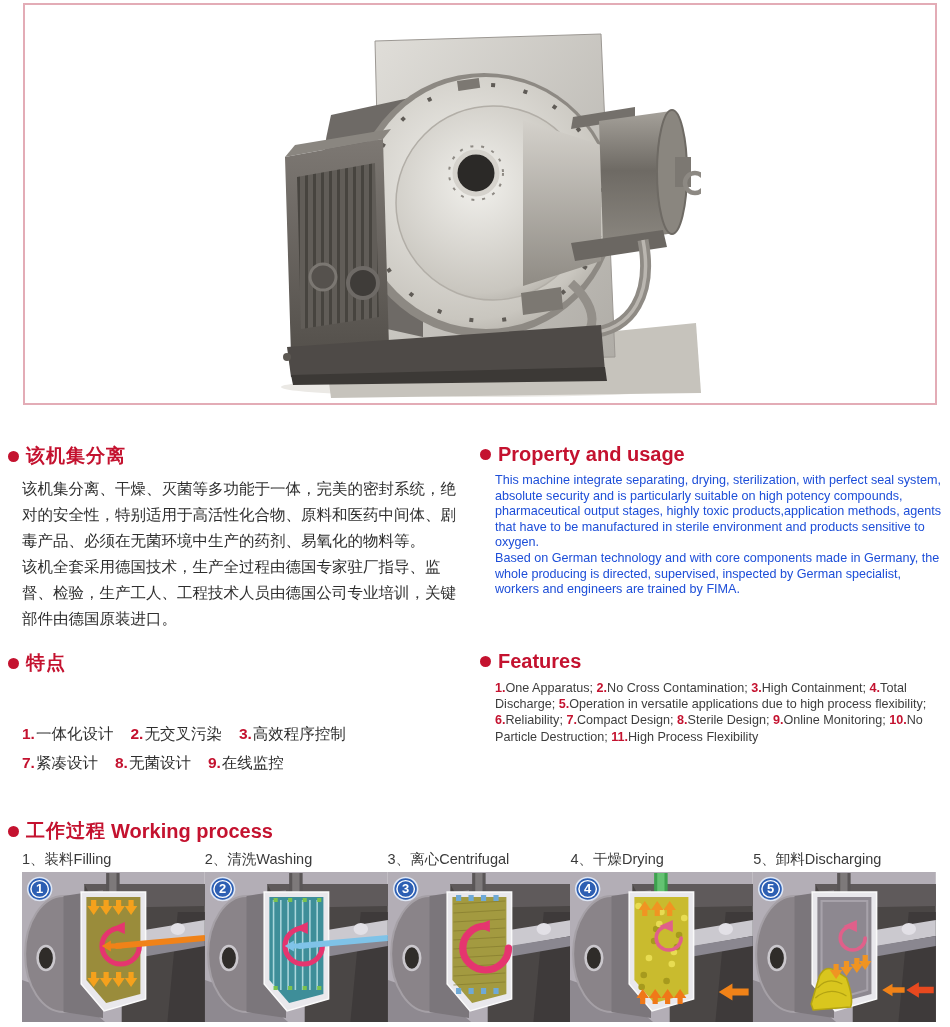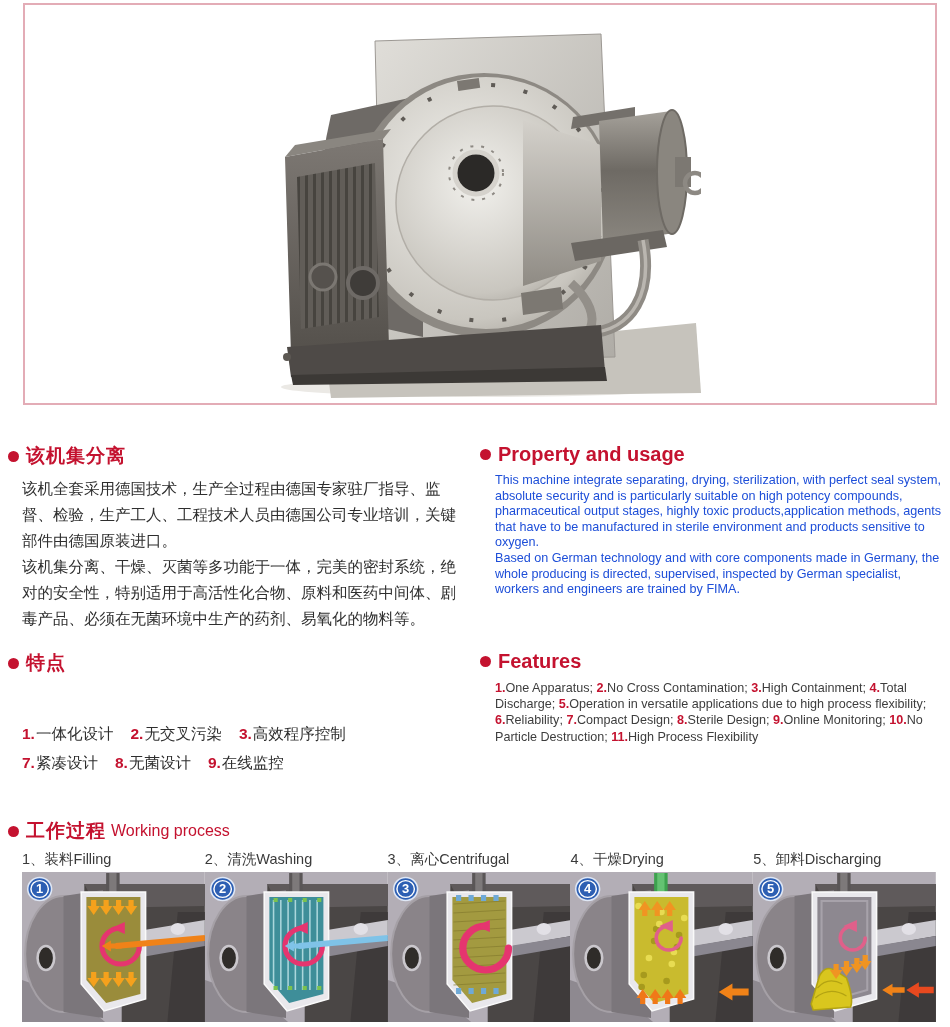--- a/index.html
+++ b/index.html
@@ -116,8 +116,8 @@
       <span class="h-cn">该机集分离</span>
     </h2>
     <div class="cn-body">
+      <p>该机集分离、干燥、灭菌等多功能于一体，完美的密封系统，绝对的安全性，特别适用于高活性化合物、原料和医药中间体、剧毒产品、必须在无菌环境中生产的药剂、易氧化的物料等。</p>
       <p>该机全套采用德国技术，生产全过程由德国专家驻厂指导、监督、检验，生产工人、工程技术人员由德国公司专业培训，关键部件由德国原装进口。</p>
-      <p>该机集分离、干燥、灭菌等多功能于一体，完美的密封系统，绝对的安全性，特别适用于高活性化合物、原料和医药中间体、剧毒产品、必须在无菌环境中生产的药剂、易氧化的物料等。</p>
     </div>
   </div>
   <div class="col-r">

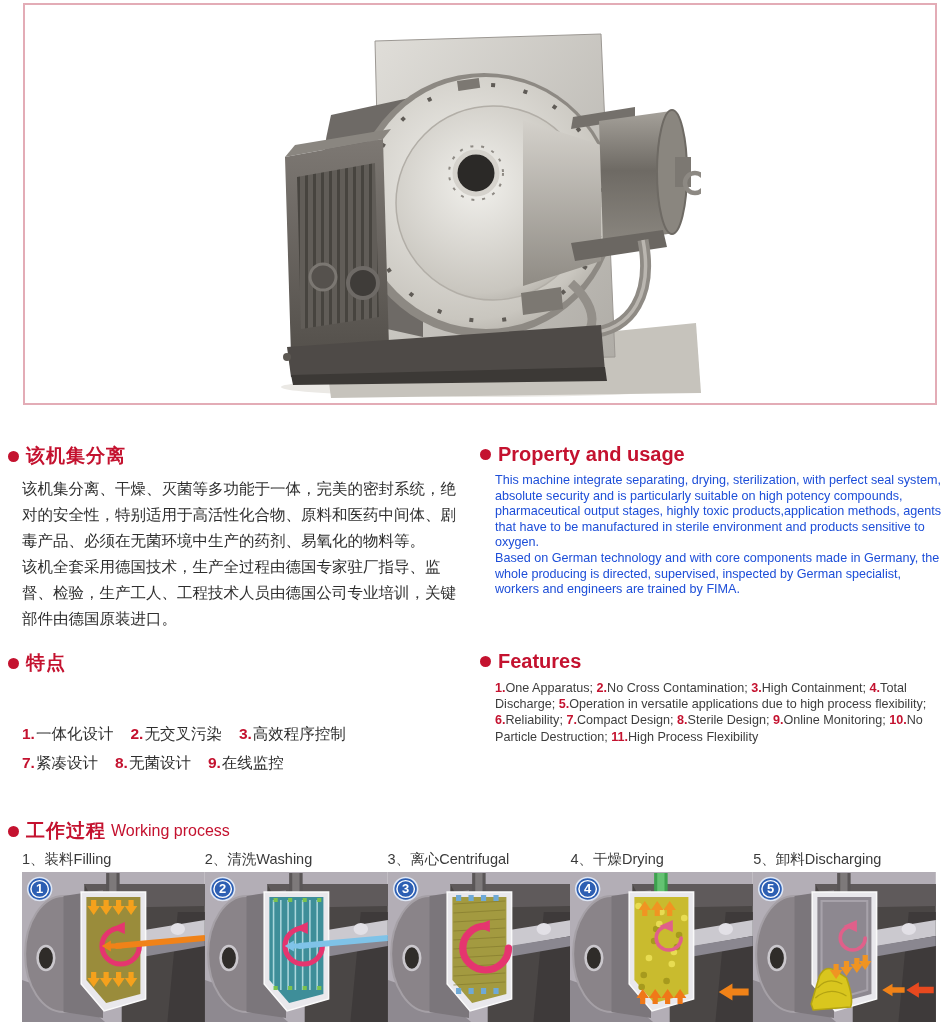--- a/index.html
+++ b/index.html
@@ -16,7 +16,7 @@
   .bullet{width:11px;height:11px;border-radius:50%;background:var(--accent);flex:0 0 auto;}
   .h-cn{font-size:19px;font-weight:bold;color:var(--accent);letter-spacing:1px;}
   .h-en{font-size:20px;font-weight:bold;color:var(--accent);}
-  .h-en2{font-size:16px;font-weight:normal;color:var(--accent);margin-left:4px;}
+  .h-en2{font-size:20px;font-weight:bold;color:var(--accent);margin-left:4px;}
 
   .row1{position:absolute;left:8px;top:443px;width:934px;display:flex;}
   .row2{position:absolute;left:8px;top:650px;width:934px;display:flex;}

